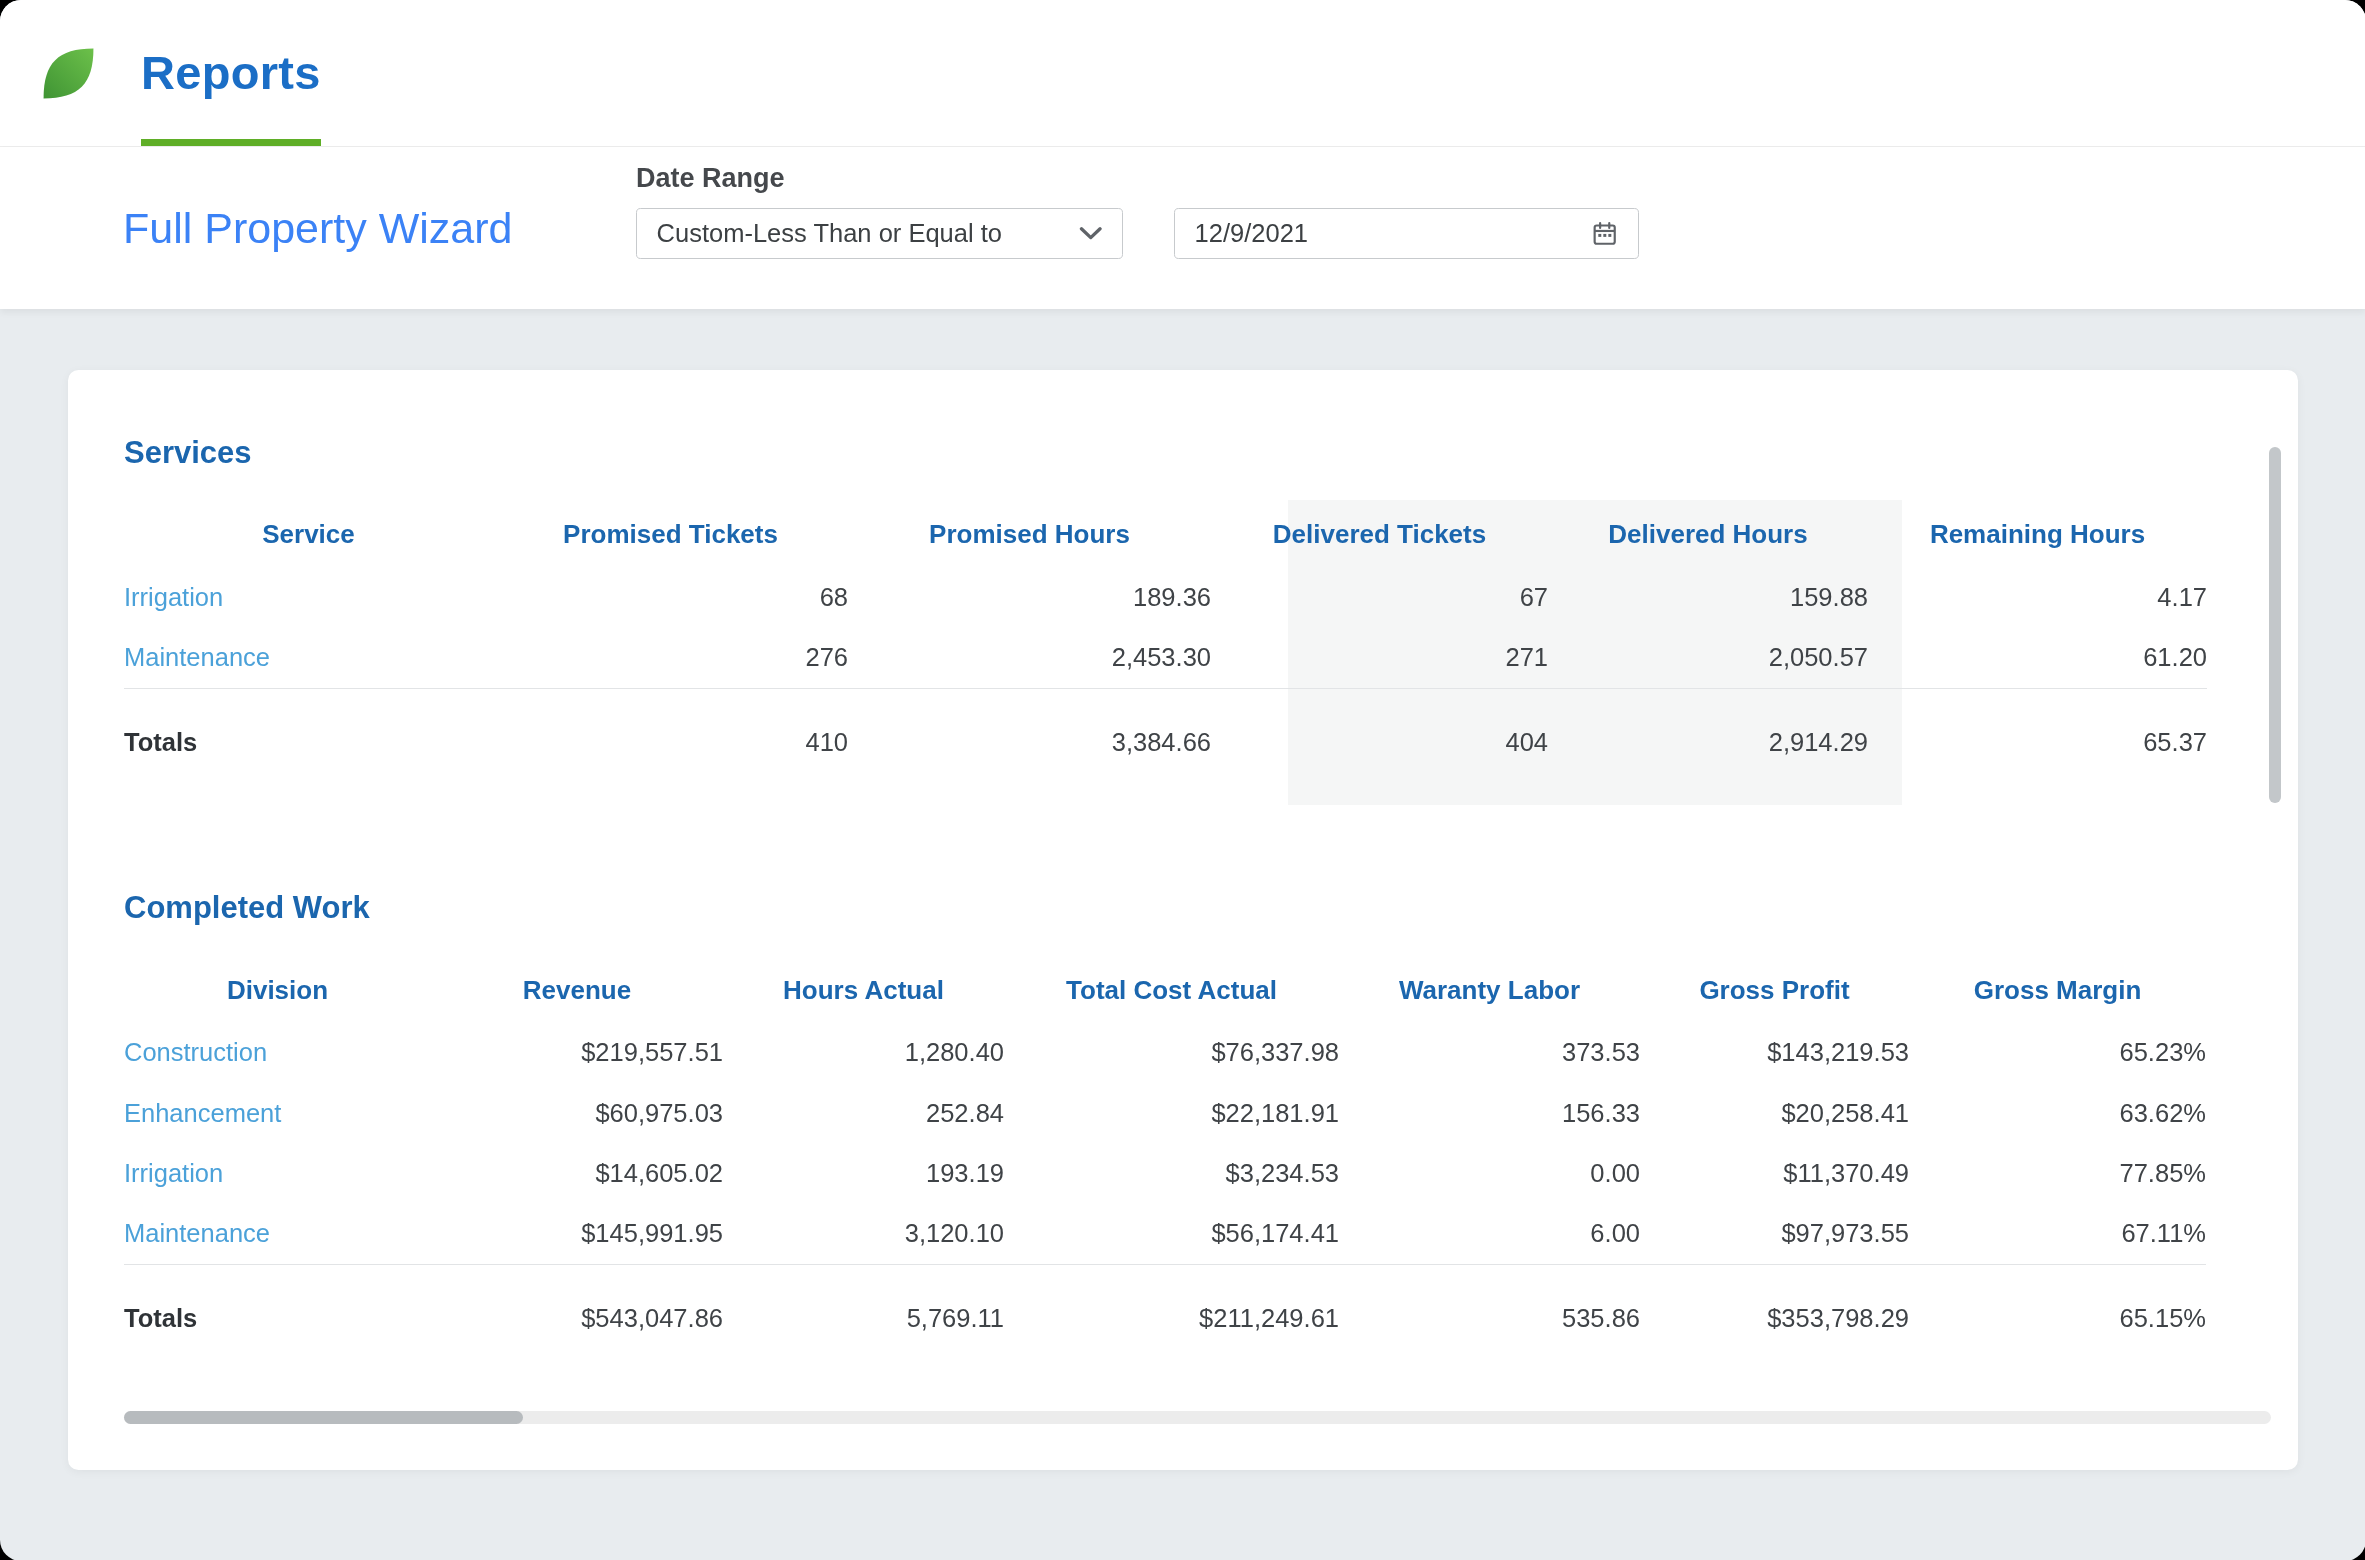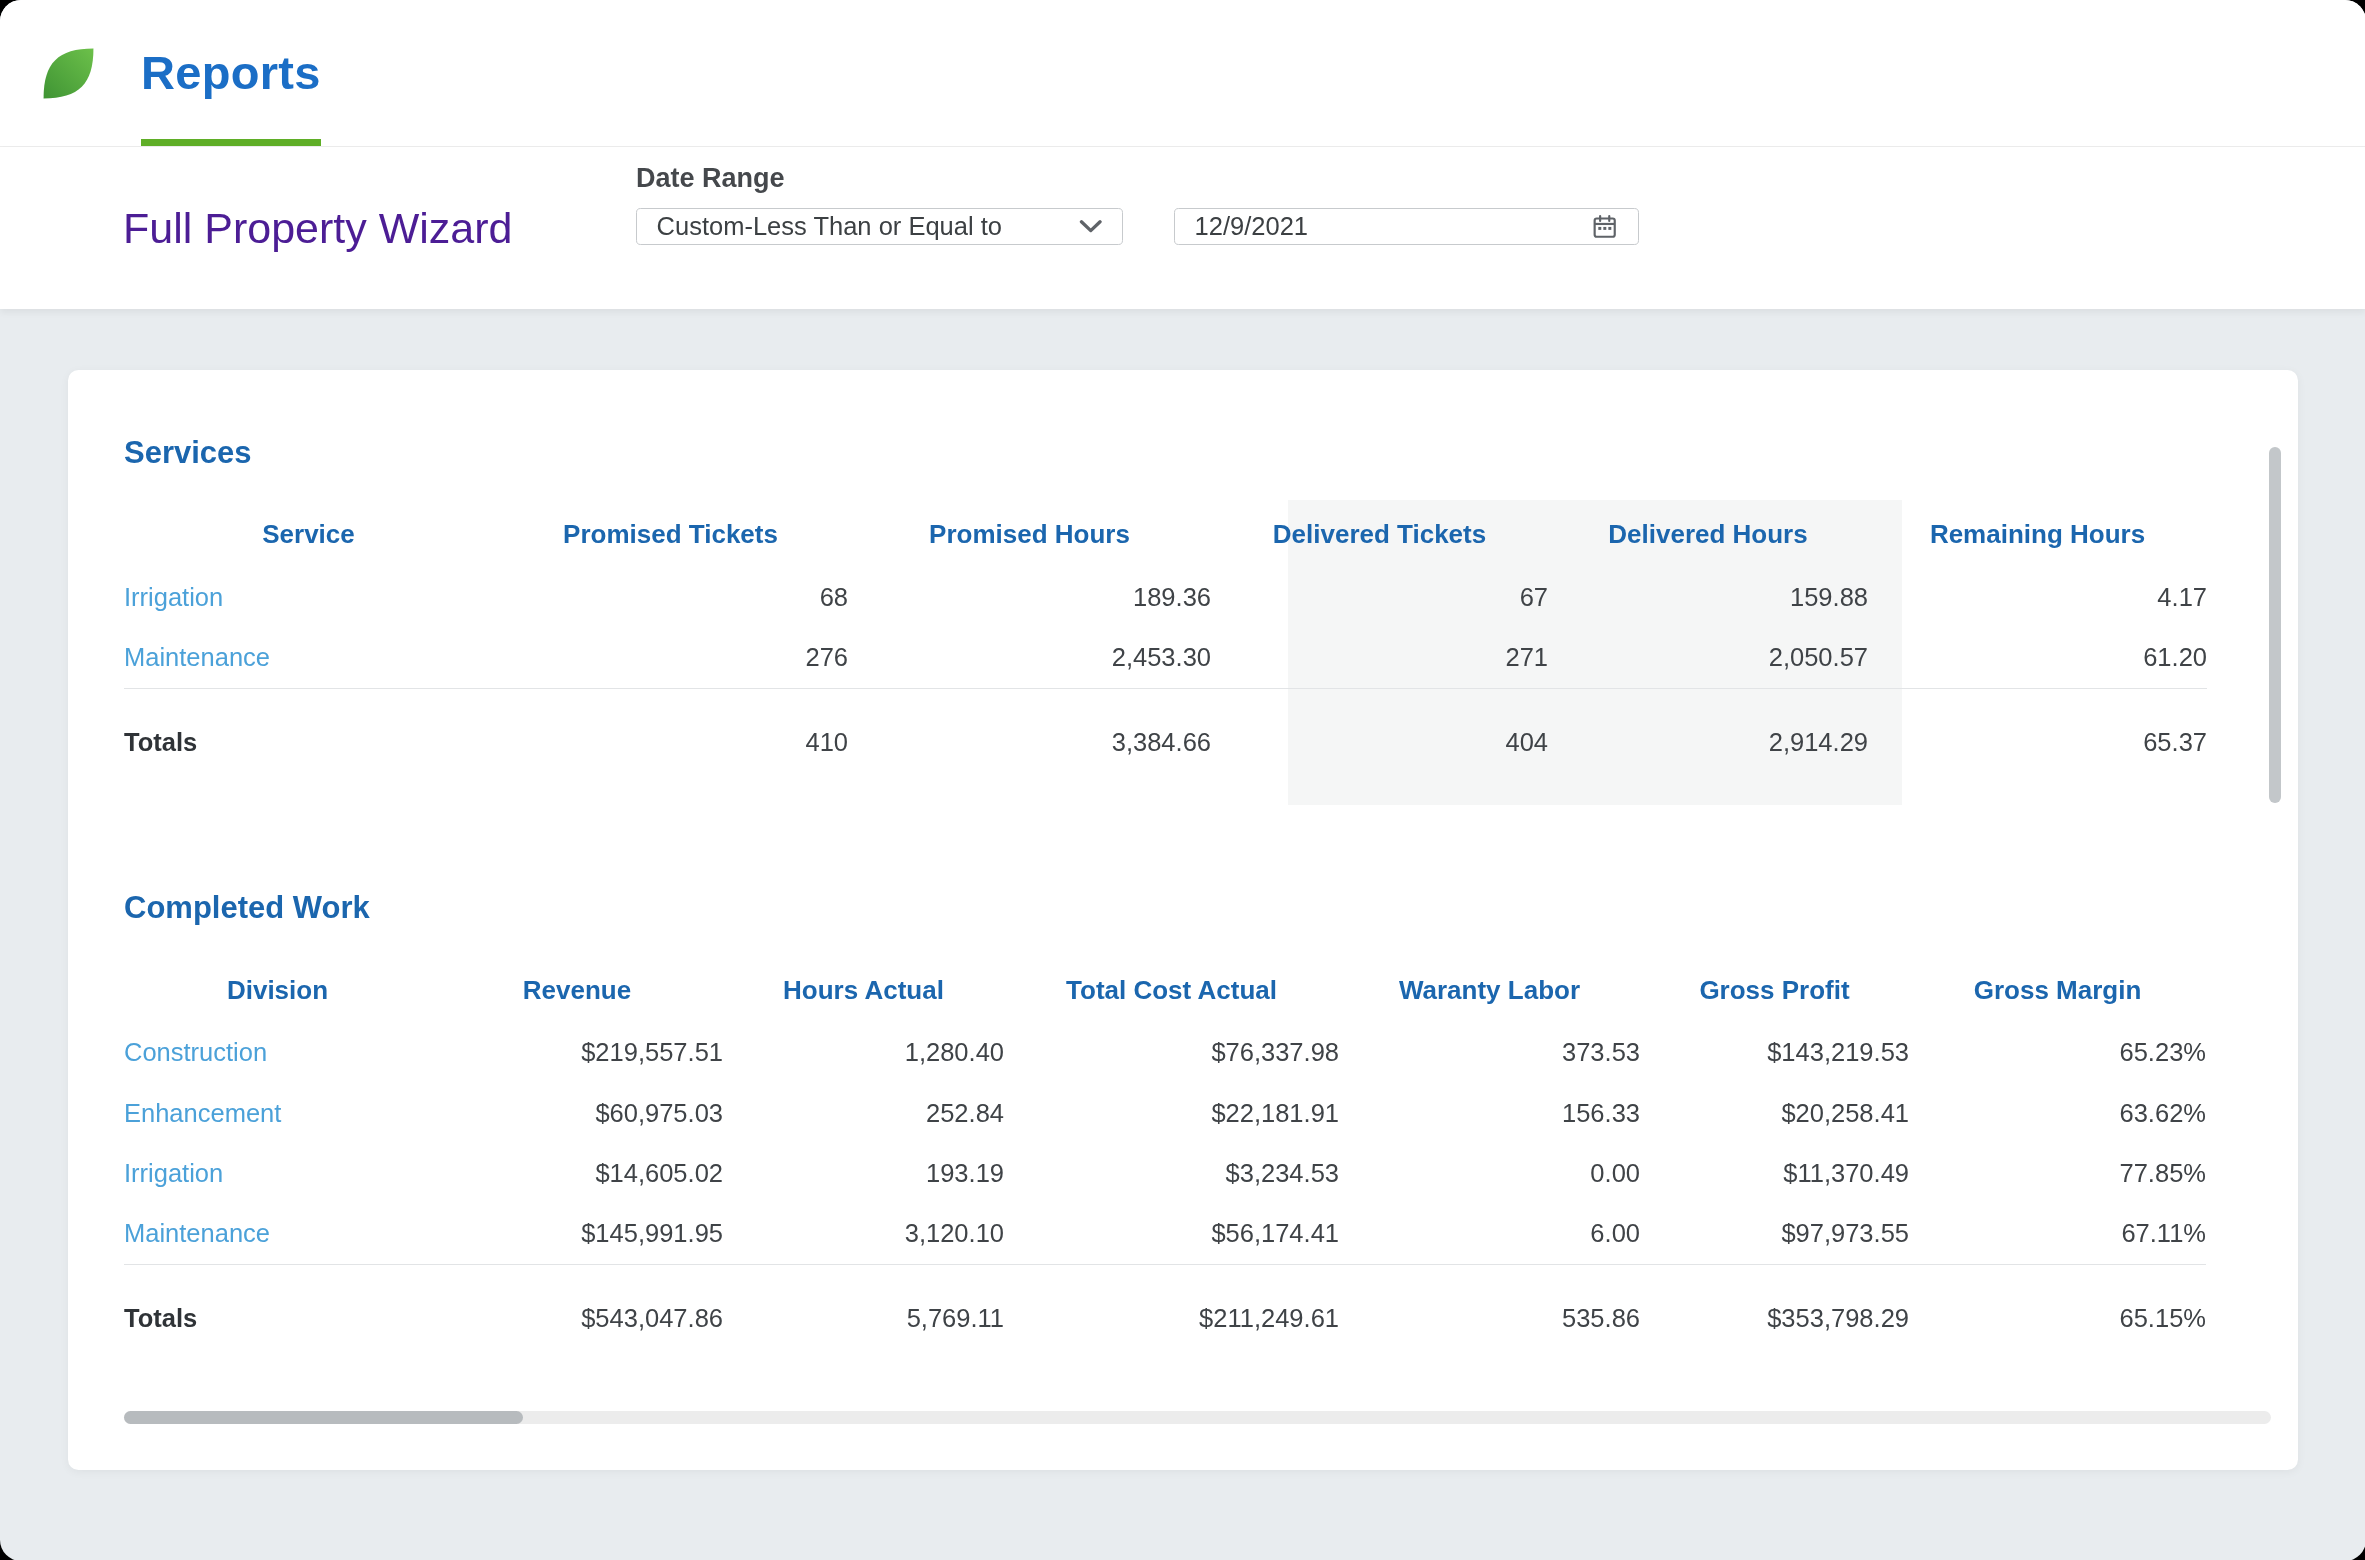--- a/index.html
+++ b/index.html
@@ -31,7 +31,7 @@
   }
   .report-title {
     position:absolute; left:123px; top:50%; transform:translateY(-50%);
-    font-size:43px; font-weight:400; color:#4c1d95;
+    font-size:43px; font-weight:400; color:#3b82f6;
   }
   .date-group { position:absolute; left:636px; top:15.7px; }
   .date-range-label { font-size:27px; font-weight:700; color:#45484c; }

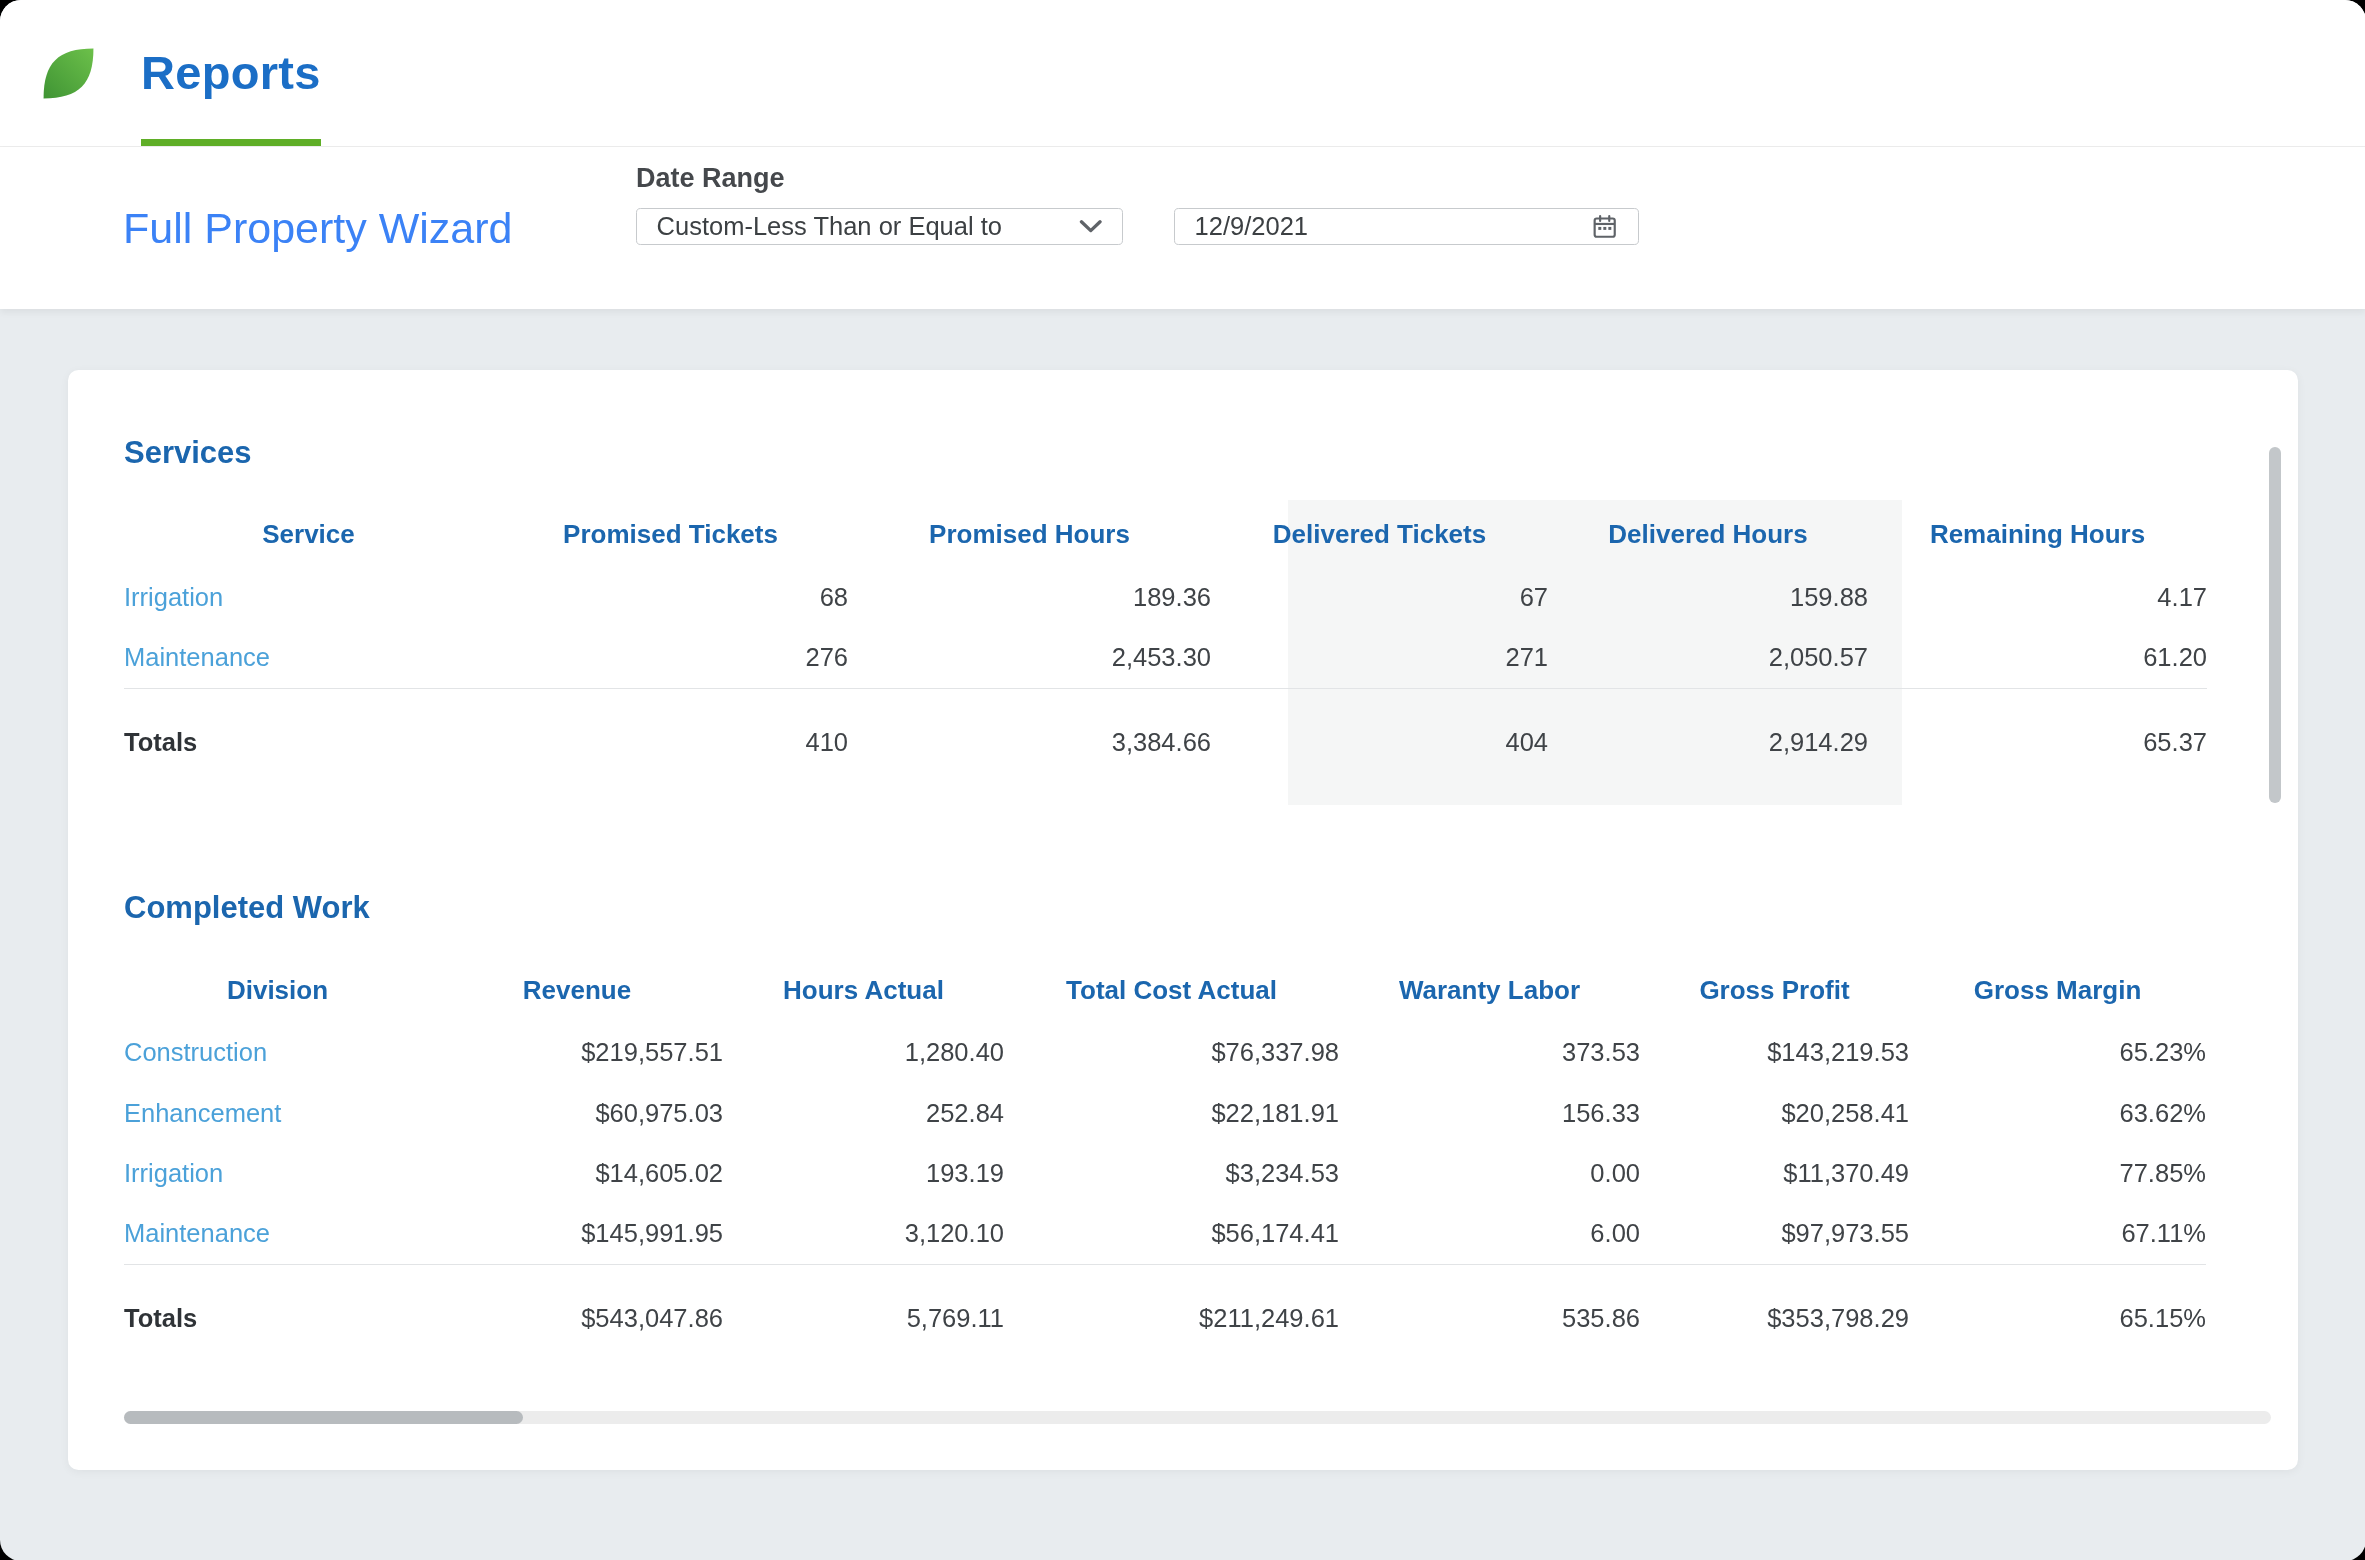--- a/index.html
+++ b/index.html
@@ -37,7 +37,7 @@
   .date-range-label { font-size:27px; font-weight:700; color:#45484c; }
   .date-controls { display:flex; gap:51px; margin-top:14.4px; }
   .field-box {
-    height:37px; background:#fff; border:1.3px solid #c7cacd; border-radius:4.6px;
+    height:51px; background:#fff; border:1.3px solid #c7cacd; border-radius:4.6px;
     display:flex; align-items:center; justify-content:space-between;
     padding:0 19.6px; box-sizing:border-box; font-size:25.5px; color:#3c4043; cursor:pointer;
   }

